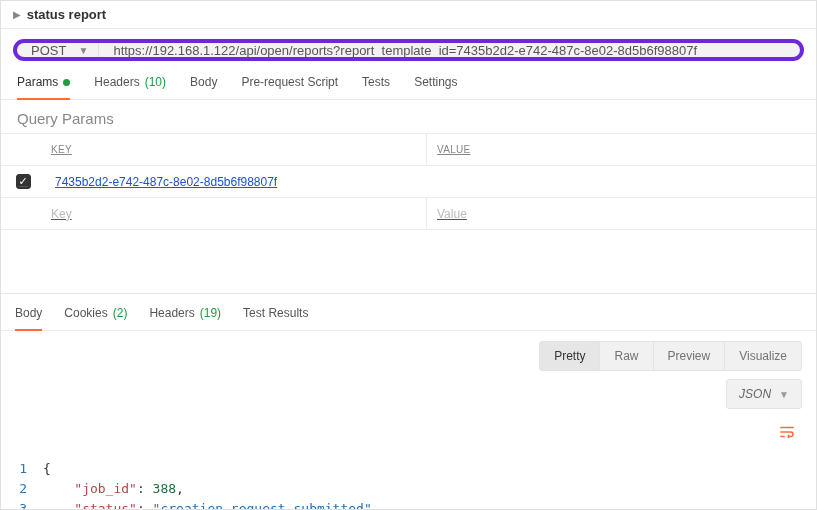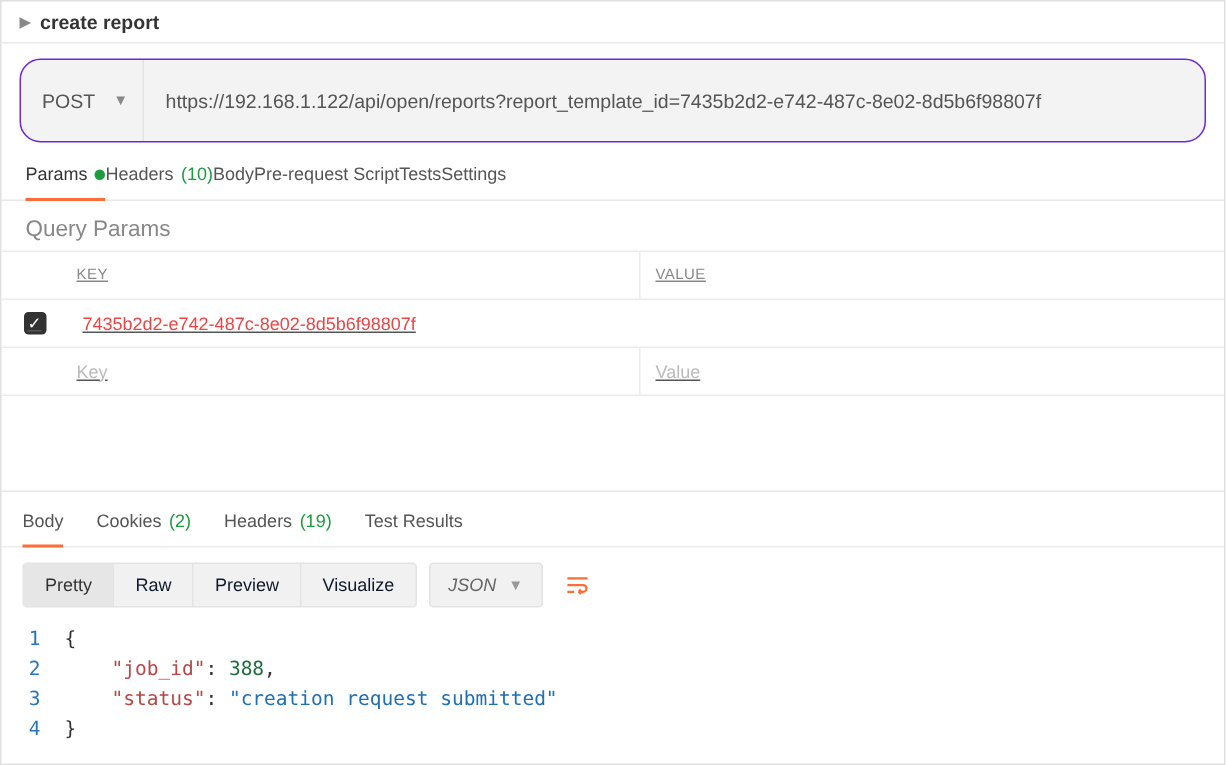--- a/index.html
+++ b/index.html
@@ -54,7 +54,7 @@
 
 <div class="header">
   <span class="caret">▶</span>
-  <span class="title">create report</span>
+  <span class="title">status report</span>
 </div>
 
 <div class="reqrow">

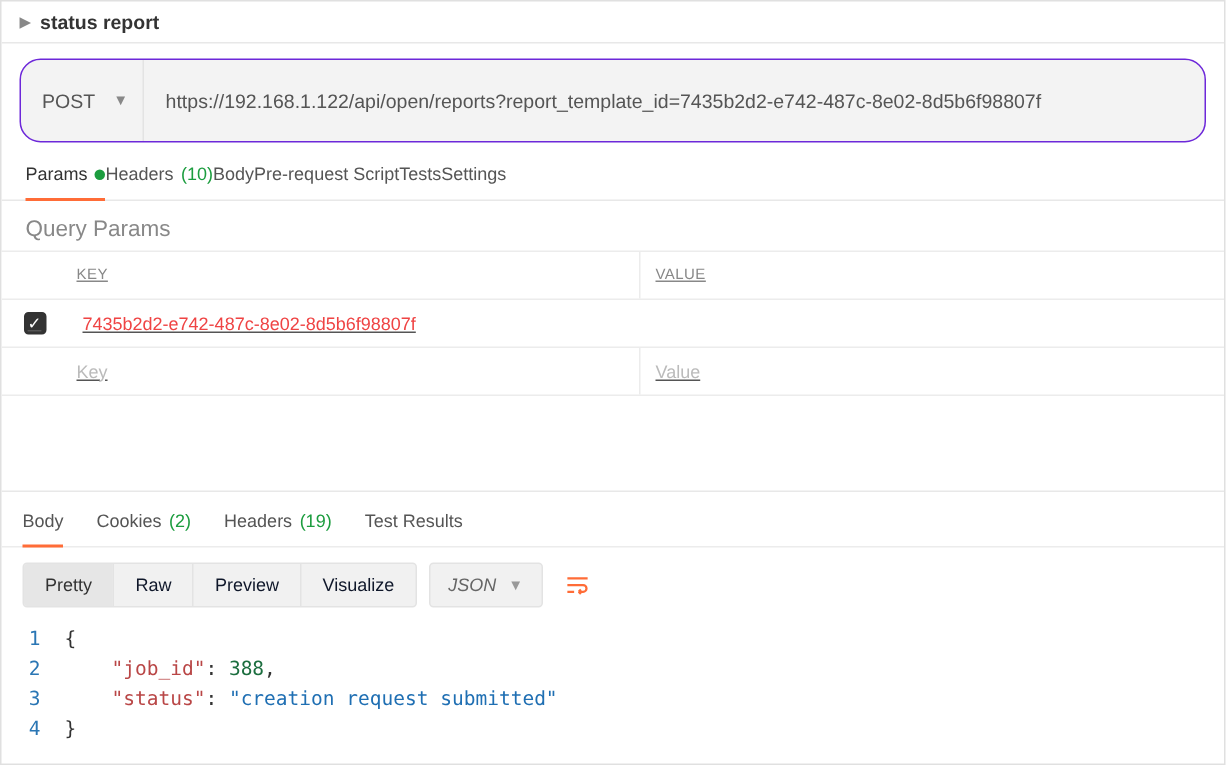--- a/index.html
+++ b/index.html
@@ -8,7 +8,7 @@
 .header .caret { color: #888; font-size: 10px; margin-right: 6px; }
 .header .title { font-weight: 600; color: #333; font-size: 13px; }
 .reqrow { padding: 10px 12px 0 12px; }
-.reqbar { display: flex; align-items: center; background: #f3f3f3; border: 1px solid #6d28d9; border-radius: 14px; height: 56px; }
+.reqbar { display: flex; align-items: center; background: #f3f3f3; border: 4px solid #6d28d9; border-radius: 14px; height: 22px; }
 .method { display: flex; align-items: center; padding: 0 32px 0 14px; height: 100%; color: #555; font-size: 13px; position: relative; border-right: 1px solid #e3e3e3; }
 .method .chev { position: absolute; right: 10px; font-size: 10px; color: #888; }
 .url { flex: 1; padding: 0 14px; color: #555; font-size: 13px; white-space: nowrap; overflow: hidden; text-overflow: ellipsis; }

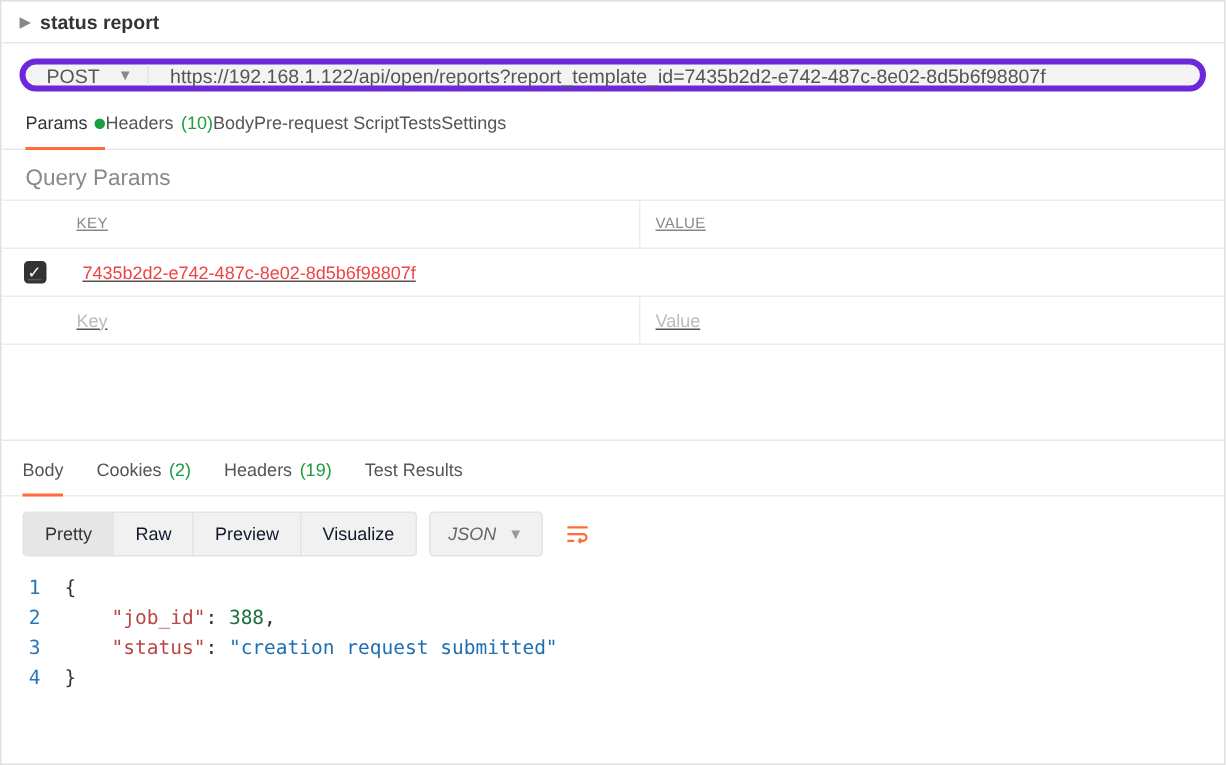--- a/index.html
+++ b/index.html
@@ -12,7 +12,7 @@
 .method { display: flex; align-items: center; padding: 0 32px 0 14px; height: 100%; color: #555; font-size: 13px; position: relative; border-right: 1px solid #e3e3e3; }
 .method .chev { position: absolute; right: 10px; font-size: 10px; color: #888; }
 .url { flex: 1; padding: 0 14px; color: #555; font-size: 13px; white-space: nowrap; overflow: hidden; text-overflow: ellipsis; }
-.tabs { display: flex; align-items: center; padding: 14px 16px 0 16px; border-bottom: 1px solid #e8e8e8; }
+.tabs { display: flex; align-items: center; gap: 24px; padding: 14px 16px 0 16px; border-bottom: 1px solid #e8e8e8; }
 .tab { display: flex; align-items: center; gap: 5px; padding-bottom: 10px; color: #555; font-size: 12px; cursor: pointer; position: relative; }
 .tab.active { color: #333; }
 .tab.active::after { content: ""; position: absolute; left: 0; right: 0; bottom: -1px; height: 2px; background: #ff6c37; }

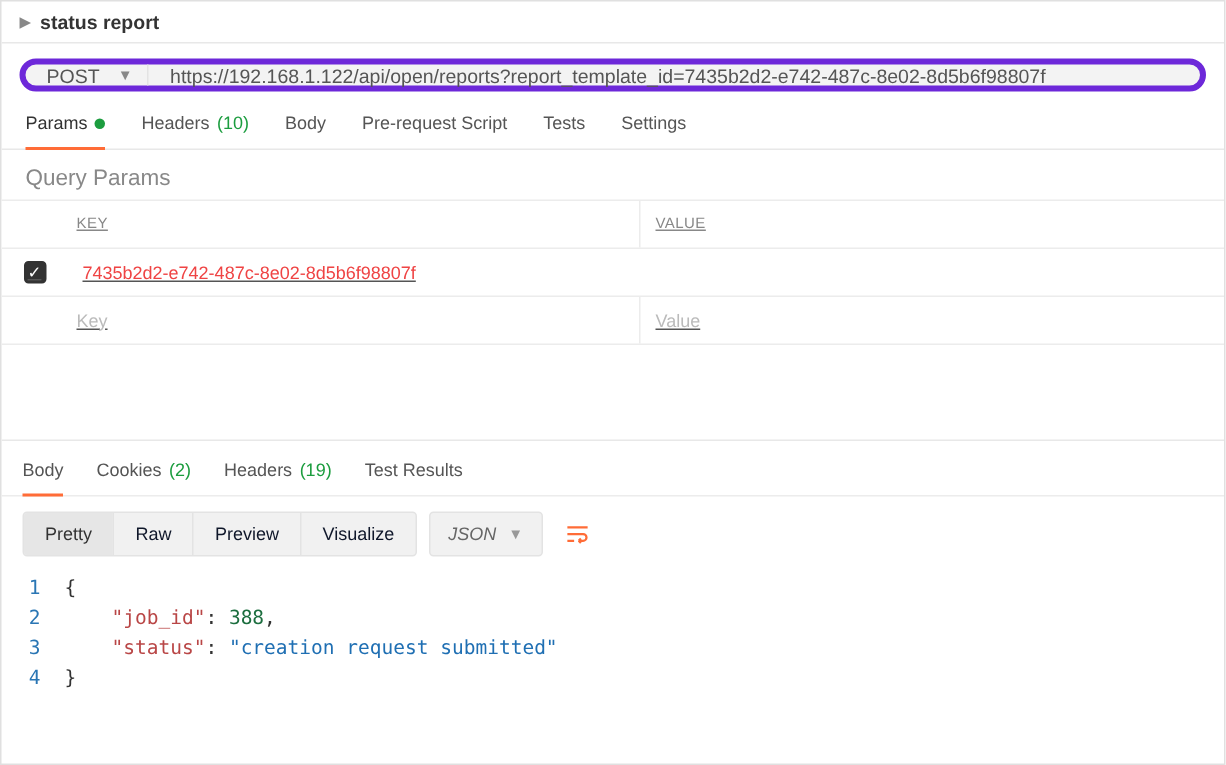--- a/index.html
+++ b/index.html
@@ -25,7 +25,7 @@
 .checkbox { width: 15px; height: 15px; border: 1px solid #888; border-radius: 3px; display: flex; align-items: center; justify-content: center; font-size: 11px; color: #fff; }
 .checkbox.checked { background: #333; border-color: #333; }
 .pkey { flex: 1; padding: 0 6px; color: #555; border-right: 1px solid #ececec; height: 100%; display: flex; align-items: center; }
-.pval { flex: 1; padding: 0 10px; color: #ef4444; height: 100%; display: flex; align-items: center; }
+.pval { flex: 1; padding: 0 10px; color: #1d4ed8; height: 100%; display: flex; align-items: center; }
 .phead { background: #fff; color: #888; text-transform: uppercase; font-size: 10px; letter-spacing: 0.3px; }
 .phead .pkey, .phead .pval { color: #888; }
 .placeholder { color: #bbb; }

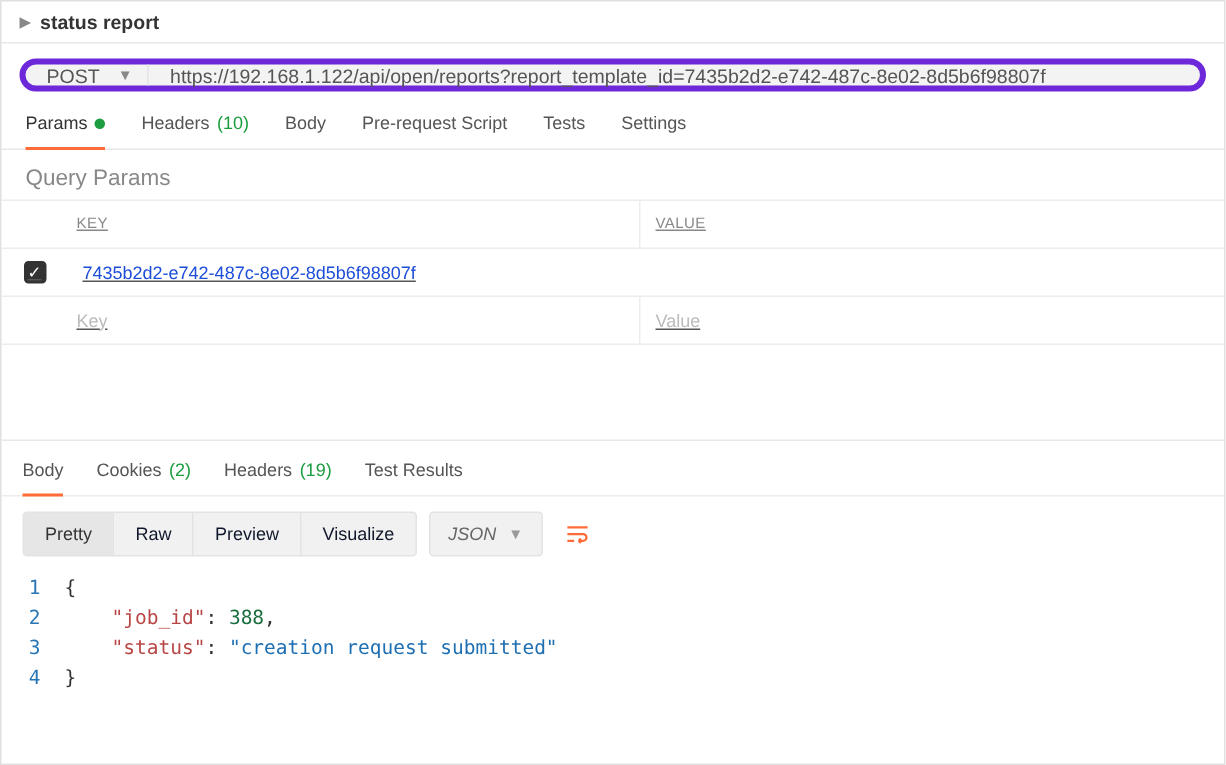--- a/index.html
+++ b/index.html
@@ -33,7 +33,7 @@
 .rtabs { display: flex; align-items: center; gap: 22px; padding: 12px 14px 0 14px; border-bottom: 1px solid #ececec; }
 .rtab { padding-bottom: 10px; color: #555; font-size: 12px; cursor: pointer; position: relative; display: flex; gap: 5px; }
 .rtab.active::after { content: ""; position: absolute; left: 0; right: 0; bottom: -1px; height: 2px; background: #ff6c37; }
-.toolbar { display: flex; align-items: flex-end; gap: 8px; padding: 10px 14px; }
+.toolbar { display: flex; align-items: flex-end; gap: 8px; padding: 10px 14px; flex-direction: column; }
 .seg { display: flex; background: #f1f1f1; border: 1px solid #e3e3e3; border-radius: 3px; overflow: hidden; }
 .segbtn { padding: 7px 14px; color: #0f172a; font-size: 12px; cursor: pointer; }
 .segbtn.on { background: #e6e6e6; color: #333; }

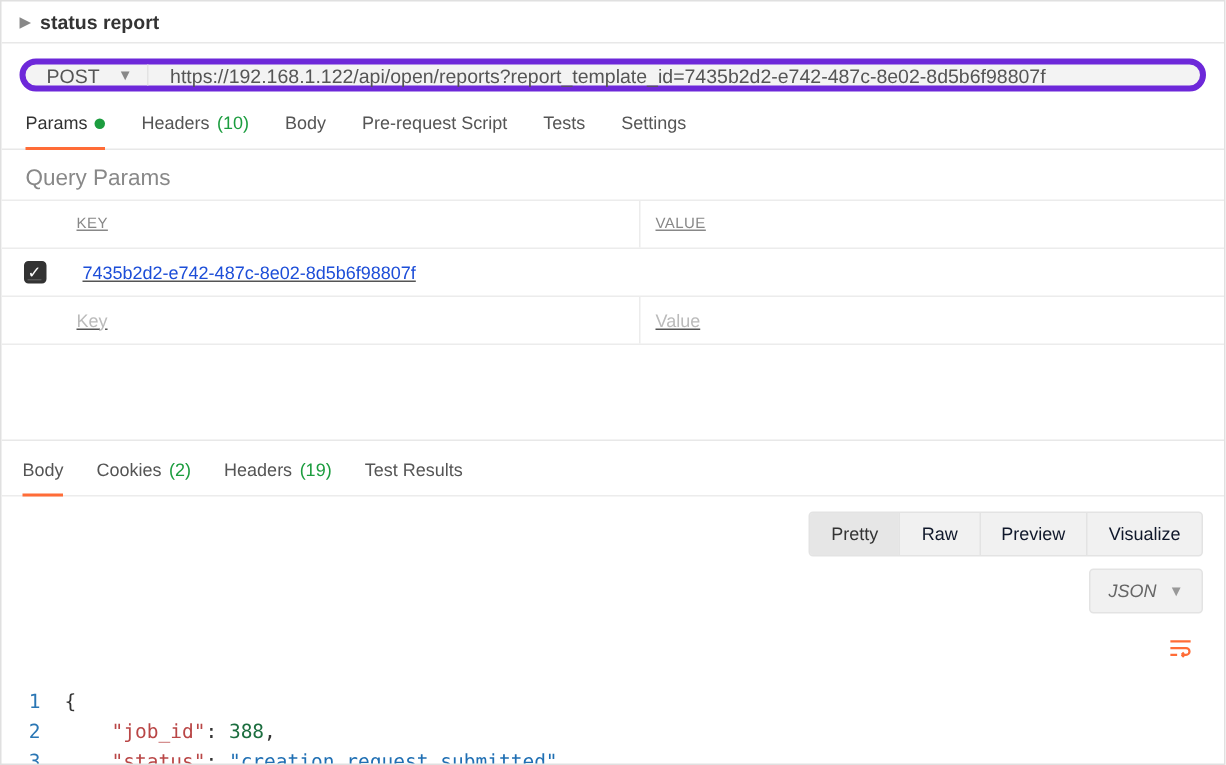--- a/index.html
+++ b/index.html
@@ -35,7 +35,7 @@
 .rtab.active::after { content: ""; position: absolute; left: 0; right: 0; bottom: -1px; height: 2px; background: #ff6c37; }
 .toolbar { display: flex; align-items: flex-end; gap: 8px; padding: 10px 14px; flex-direction: column; }
 .seg { display: flex; background: #f1f1f1; border: 1px solid #e3e3e3; border-radius: 3px; overflow: hidden; }
-.segbtn { padding: 7px 14px; color: #0f172a; font-size: 12px; cursor: pointer; }
+.segbtn { padding: 7px 14px; color: #737373; font-size: 12px; cursor: pointer; }
 .segbtn.on { background: #e6e6e6; color: #333; }
 .segbtn + .segbtn { border-left: 1px solid #e3e3e3; }
 .drop { display: flex; align-items: center; gap: 8px; background: #f1f1f1; border: 1px solid #e3e3e3; border-radius: 3px; padding: 7px 12px; color: #666; font-size: 12px; cursor: pointer; font-style: italic; }

